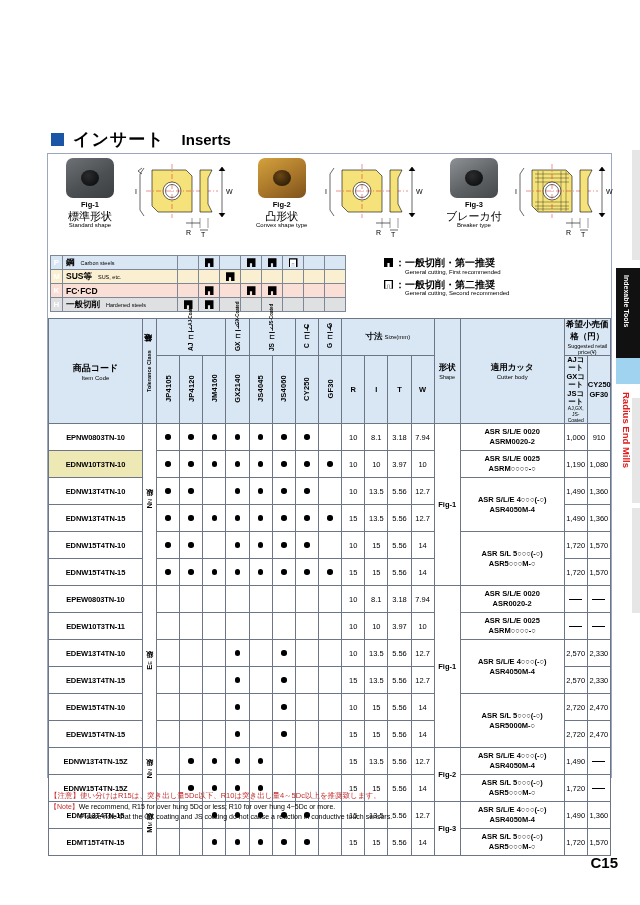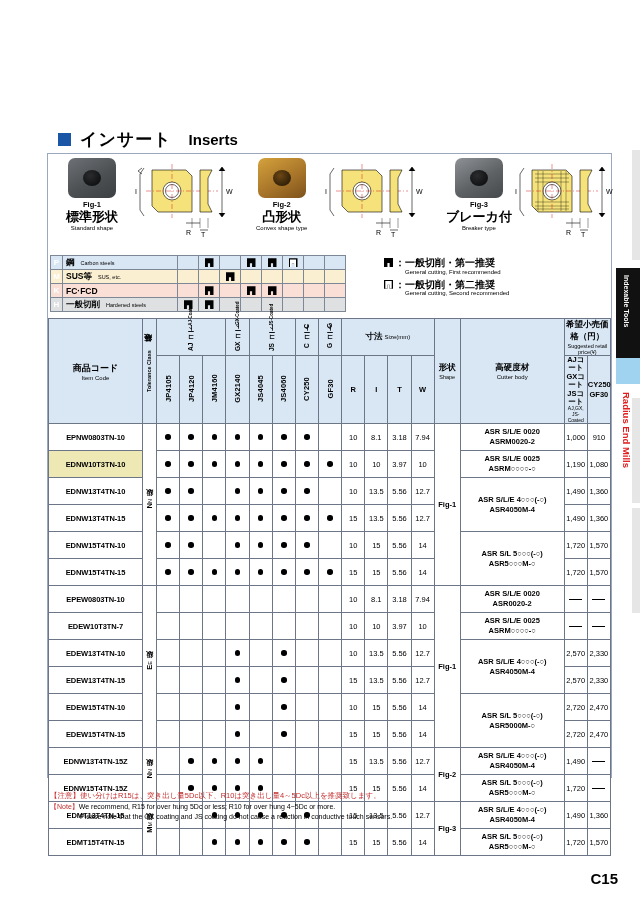--- a/index.html
+++ b/index.html
@@ -15,7 +15,7 @@
 
   
   .page-title {
-    position:absolute; left:58px; top:128px;
+    position:absolute; left:51px; top:128px;
     display:flex; align-items:center; gap:9px;
   }
   .title-sq { width:13px; height:13px; background:#1b55a5; display:block; }

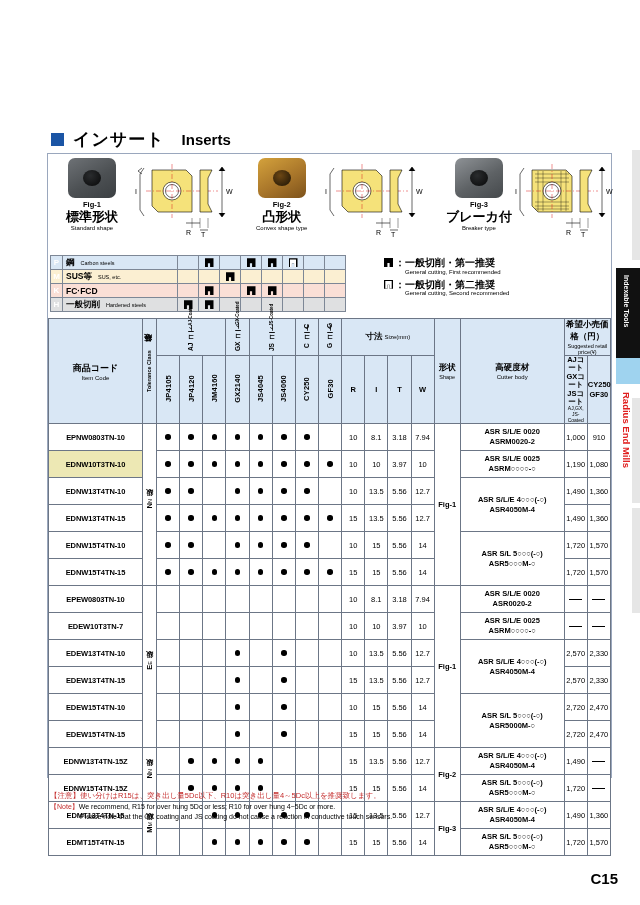--- a/index.html
+++ b/index.html
@@ -48,7 +48,7 @@
   .photo.gold::after{ background:radial-gradient(ellipse at 40% 35%, #6d4714 0%, #2b1d08 80%); }
   .figcap { text-align:center; margin-top:3px; line-height:1.15; }
   .figcap .fn { font-size:7.5px; font-weight:bold; }
-  .figcap .jp { font-size:13px; font-weight:bold; }
+  .figcap .jp { font-size:11px; font-weight:normal; }
   .figcap .en { font-size:6px; }
   .drawings { position:absolute; top:6px; }
 

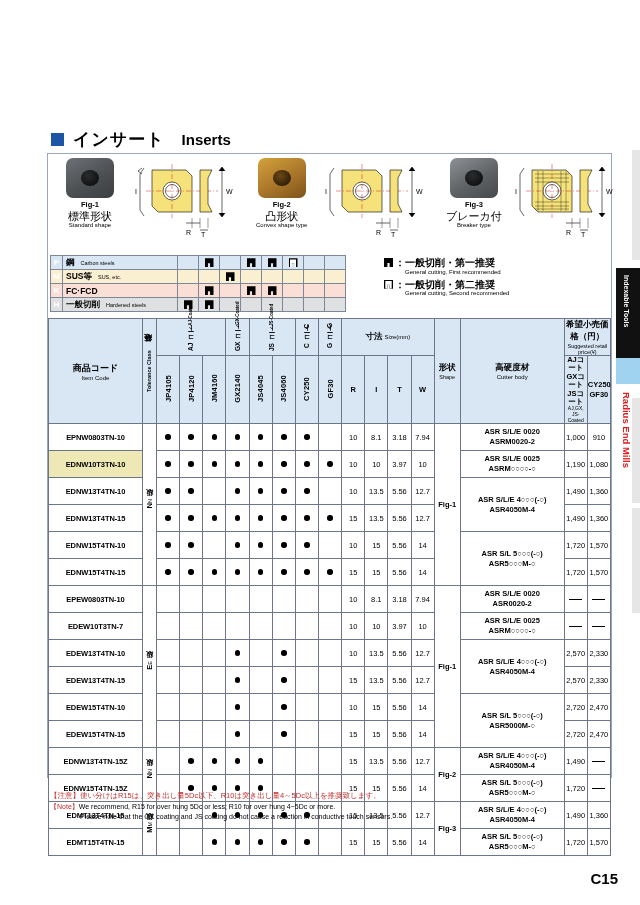--- a/index.html
+++ b/index.html
@@ -380,7 +380,7 @@
           <div class="en">Shape</div>
         </th>
         <th rowspan="3" style="width:104px;" class="cutterhead">
-          <div class="ja">高硬度材</div>
+          <div class="ja">適用カッタ</div>
           <div class="en">Cutter body</div>
         </th>
         <th colspan="2" class="pricehead">

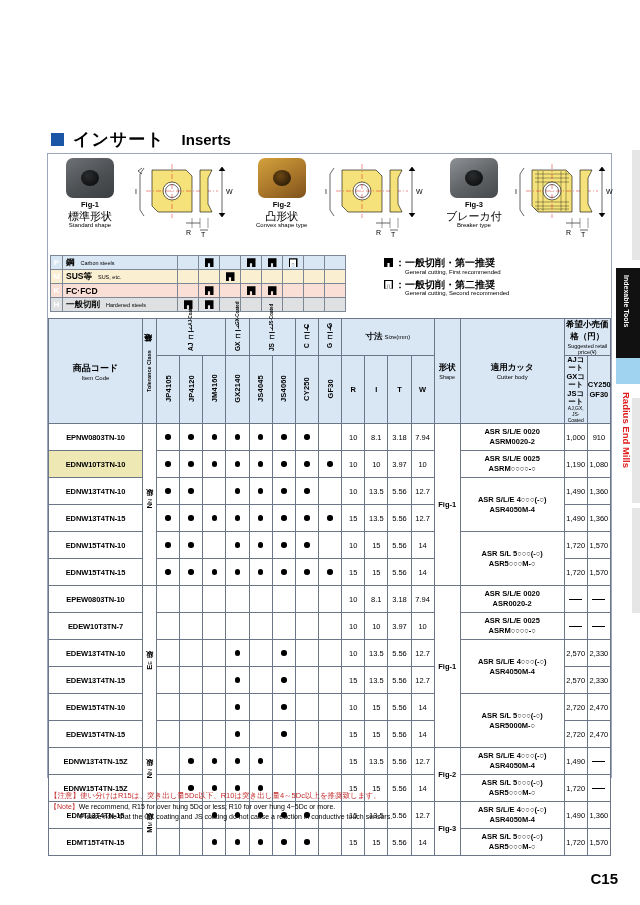--- a/index.html
+++ b/index.html
@@ -576,7 +576,7 @@
           <td class="price"><span class="dash"></span></td>
         </tr>
         <tr class="drow">
-          <td class="code">EDEW10T3TN-7</td>
+          <td class="code">EDEW10T3TN-11</td>
           <td></td>
           <td></td>
           <td></td>

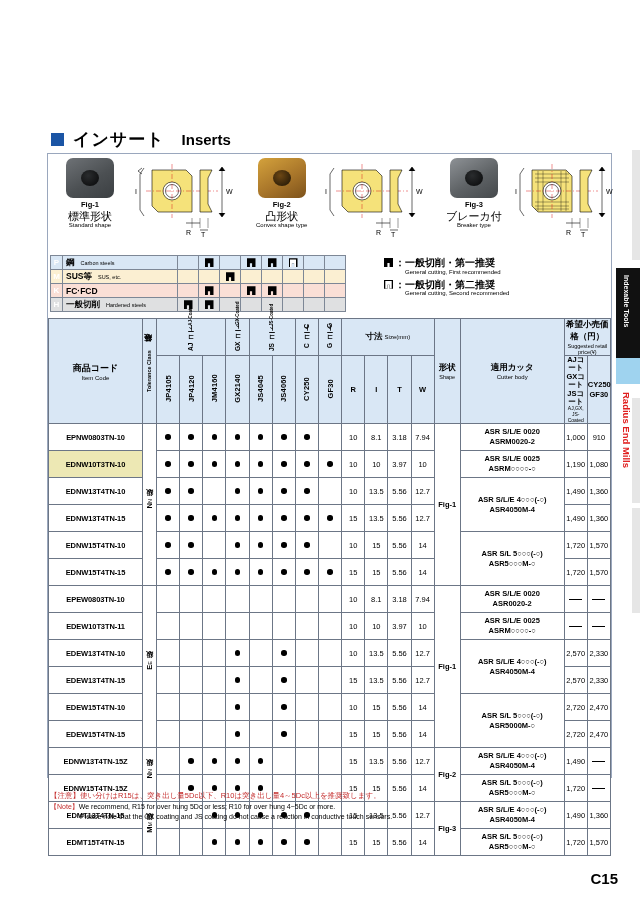--- a/index.html
+++ b/index.html
@@ -148,7 +148,7 @@
   .tab-gray2 { position:absolute; right:0; top:508px; width:8px; height:105px; background:#e6e6e6; }
   .tab-gray0 { position:absolute; right:0; top:150px; width:8px; height:110px; background:#e6e6e6; }
 
-  .pageno { position:absolute; right:22px; bottom:18px; font-size:15px; font-weight:bold; }
+  .pageno { position:absolute; right:22px; bottom:34px; font-size:15px; font-weight:bold; }
 </style>
 </head>
 <body>

